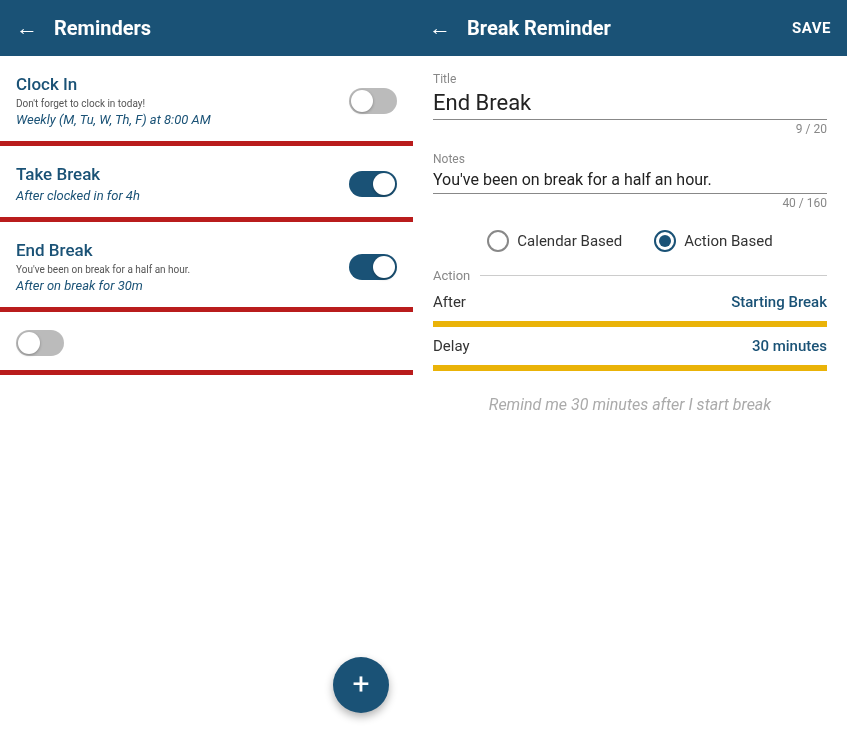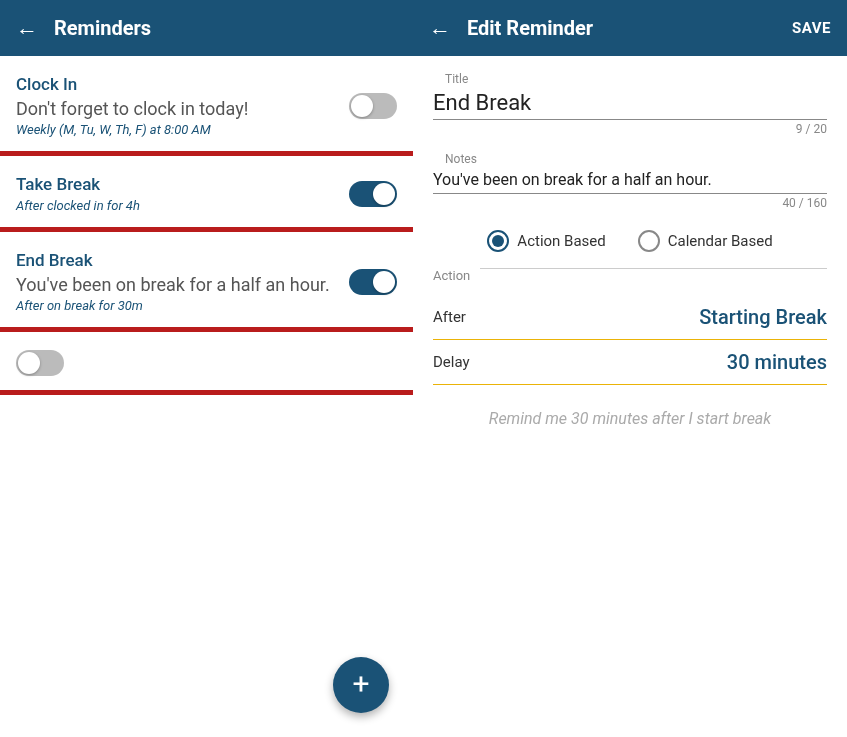--- a/index.html
+++ b/index.html
@@ -355,7 +355,7 @@
   <div class="right-header">
     <div class="right-header-left">
       <span class="back-arrow">←</span>
-      <span class="right-header-title">Edit Reminder</span>
+      <span class="right-header-title">Break Reminder</span>
     </div>
     <span class="save-btn">SAVE</span>
   </div>

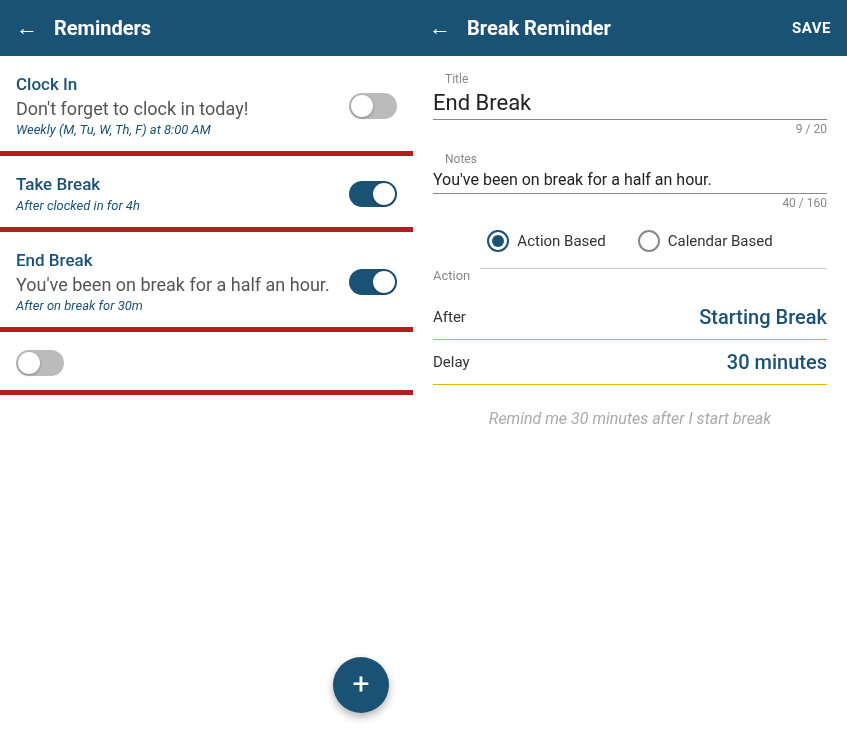--- a/index.html
+++ b/index.html
@@ -167,7 +167,6 @@
       font-size: 12px;
       color: #888;
       margin-bottom: 4px;
-      margin-left: 12px;
     }
 
     .field-value {

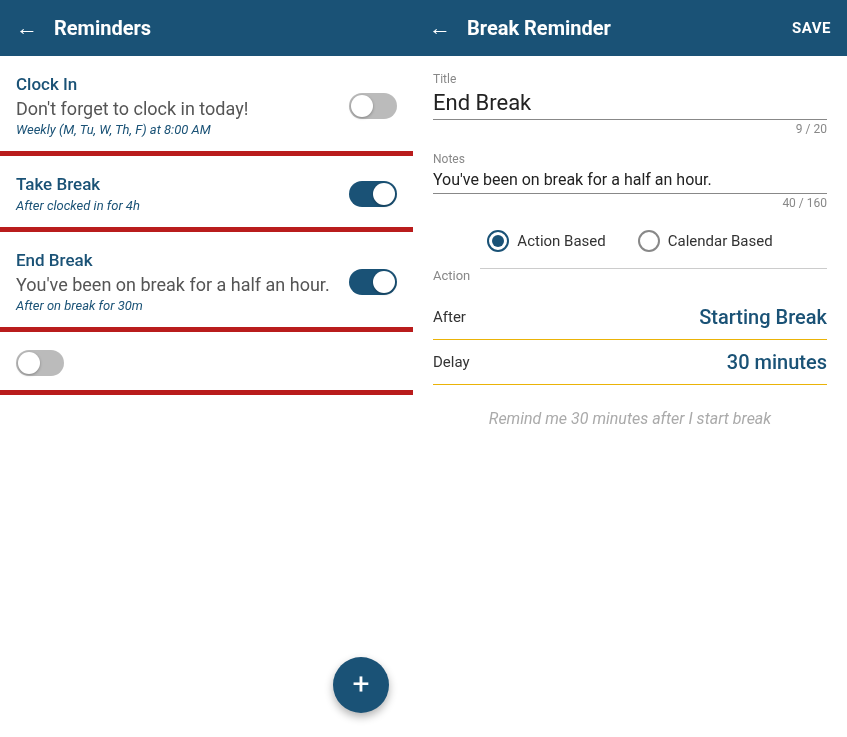--- a/index.html
+++ b/index.html
@@ -59,7 +59,7 @@
     }
 
     .reminder-desc {
-      font-size: 18px;
+      font-size: 10px;
       color: #555;
       margin-bottom: 3px;
     }

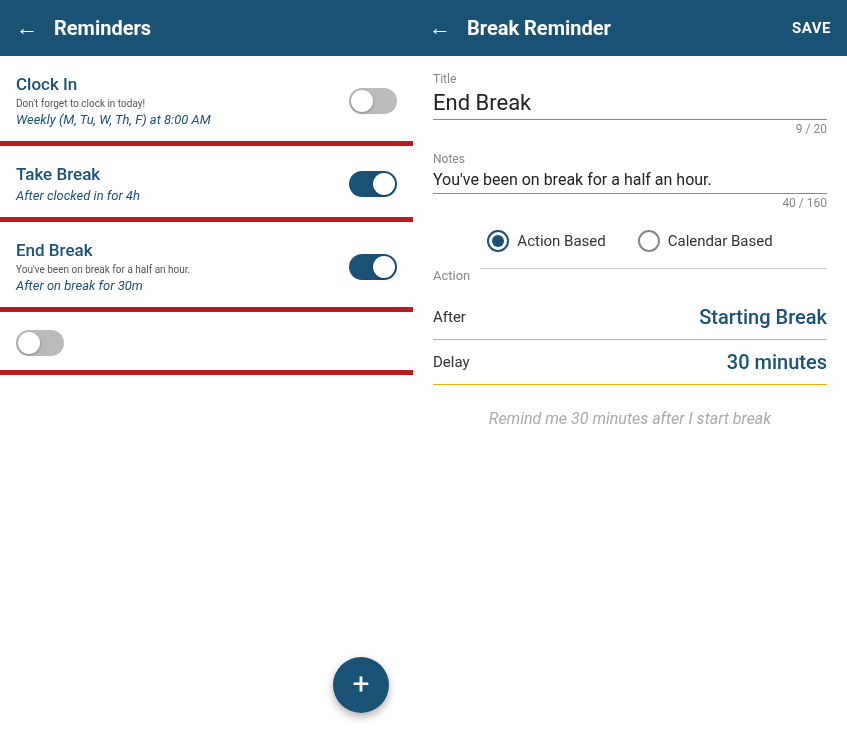--- a/index.html
+++ b/index.html
@@ -370,16 +370,16 @@
 
     <div class="radio-group">
       <div class="radio-option">
+        <div class="radio-circle">
+        </div>
+        <span class="radio-label">Calendar Based</span>
+      </div>
+      <div class="radio-option">
         <div class="radio-circle selected">
           <div class="radio-inner"></div>
         </div>
         <span class="radio-label">Action Based</span>
       </div>
-      <div class="radio-option">
-        <div class="radio-circle">
-        </div>
-        <span class="radio-label">Calendar Based</span>
-      </div>
     </div>
 
     <div class="action-section">

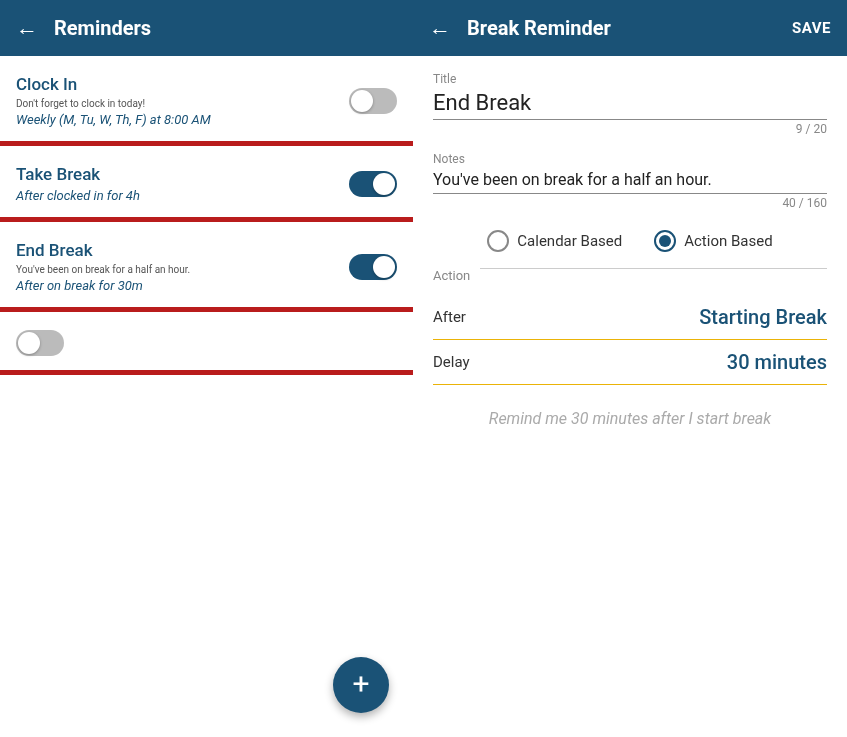--- a/index.html
+++ b/index.html
@@ -242,8 +242,7 @@
 
     .action-header {
       display: flex;
-      align-items: flex-start;
-      margin-bottom: 12px;
+      align-items: center;
     }
     .action-header-text {
       font-size: 13px;

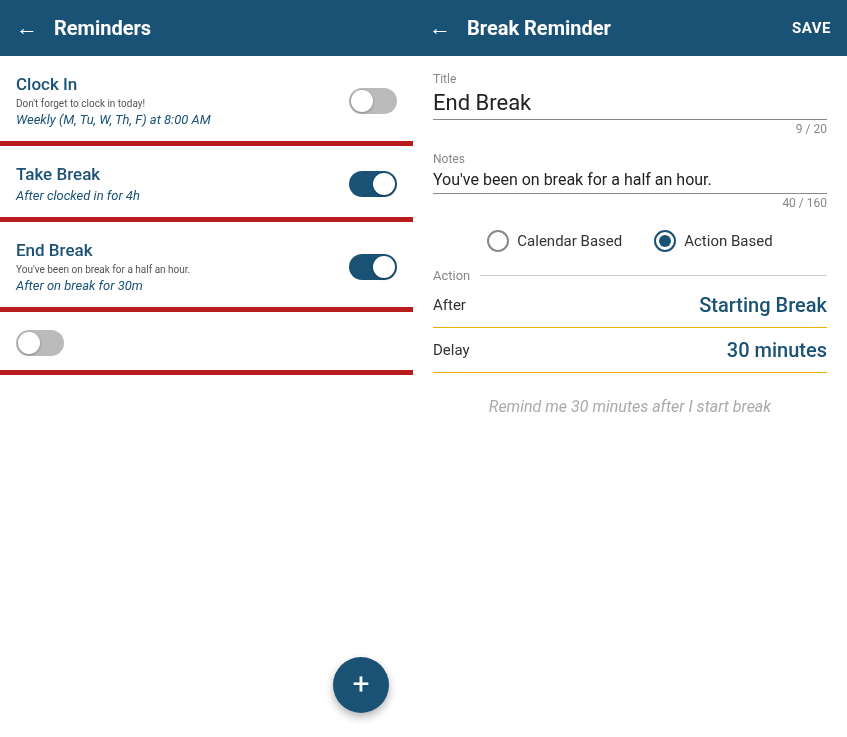--- a/index.html
+++ b/index.html
@@ -260,7 +260,7 @@
       justify-content: space-between;
       align-items: center;
       padding: 10px 0;
-      border-bottom: 1px solid #eab308;
+      border-bottom: 6px solid #eab308;
     }
     .action-row-label {
       font-size: 15px;

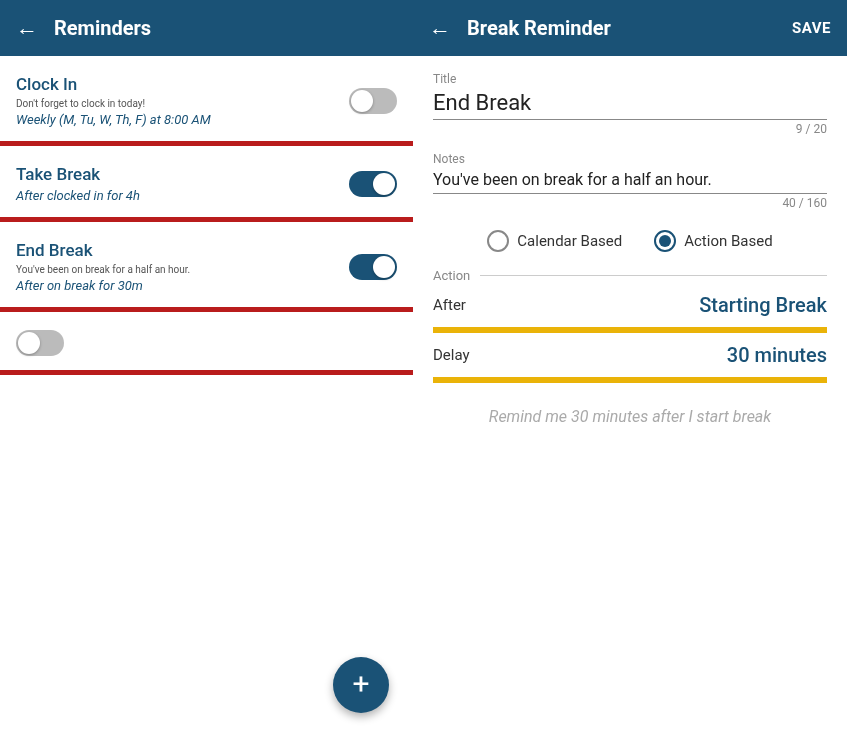--- a/index.html
+++ b/index.html
@@ -267,7 +267,7 @@
       color: #333;
     }
     .action-row-value {
-      font-size: 20px;
+      font-size: 15px;
       color: #1a5276;
       font-weight: 500;
     }

